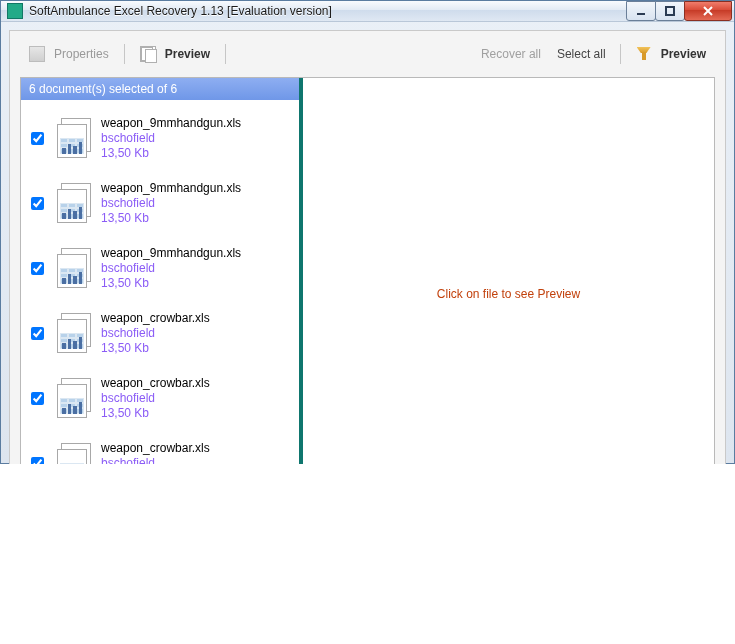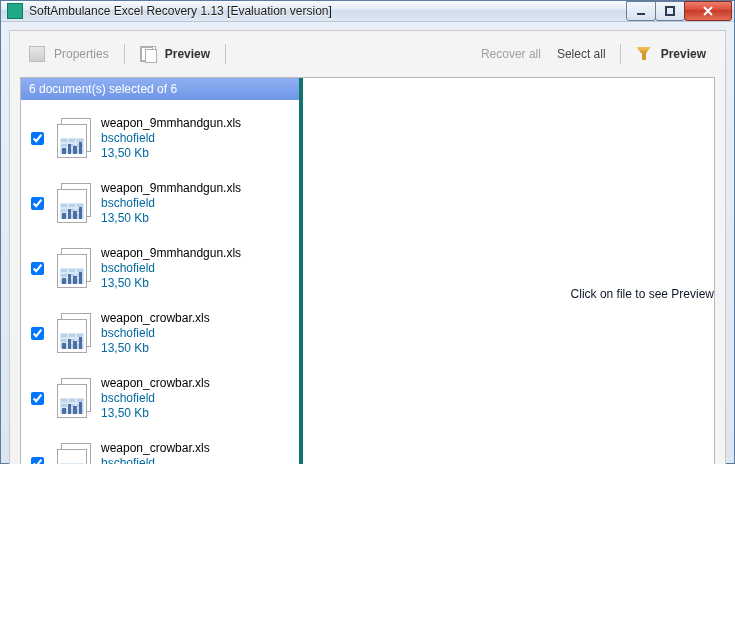--- a/index.html
+++ b/index.html
@@ -150,7 +150,7 @@
   .file-icon .bars i { width: 4px; background:#4b6fa3; display:block;}
   .file-meta { display: flex; flex-direction: column; line-height: 1.25; }
   .file-meta .name { color: #000; }
-  .file-meta .author, .file-meta .size { color: #0369a1; }
+  .file-meta .author, .file-meta .size { color: #8b5cf6; }
   .preview-panel {
     flex: 1;
     display: flex;

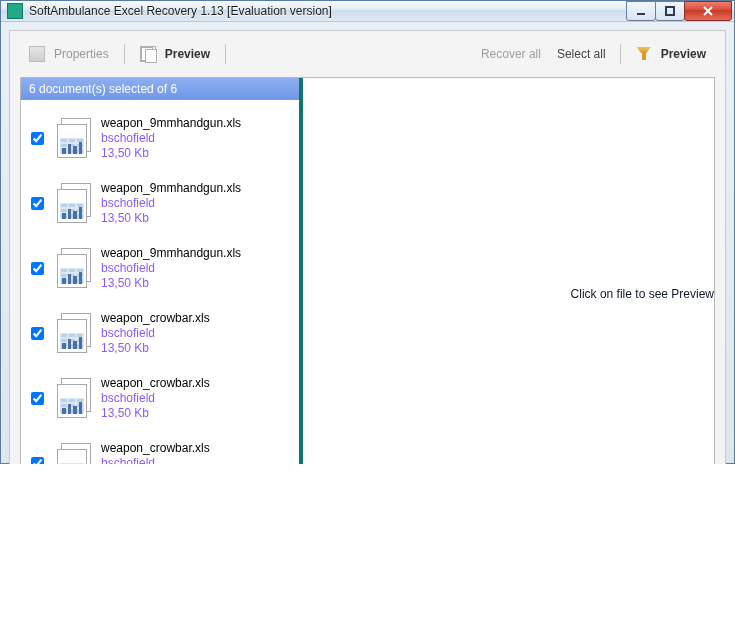--- a/index.html
+++ b/index.html
@@ -155,8 +155,8 @@
     flex: 1;
     display: flex;
     align-items: center;
-    justify-content: flex-end;
-    color: #0f172a;
+    justify-content: center;
+    color: #c2410c;
   }
   .footer {
     display: flex;

